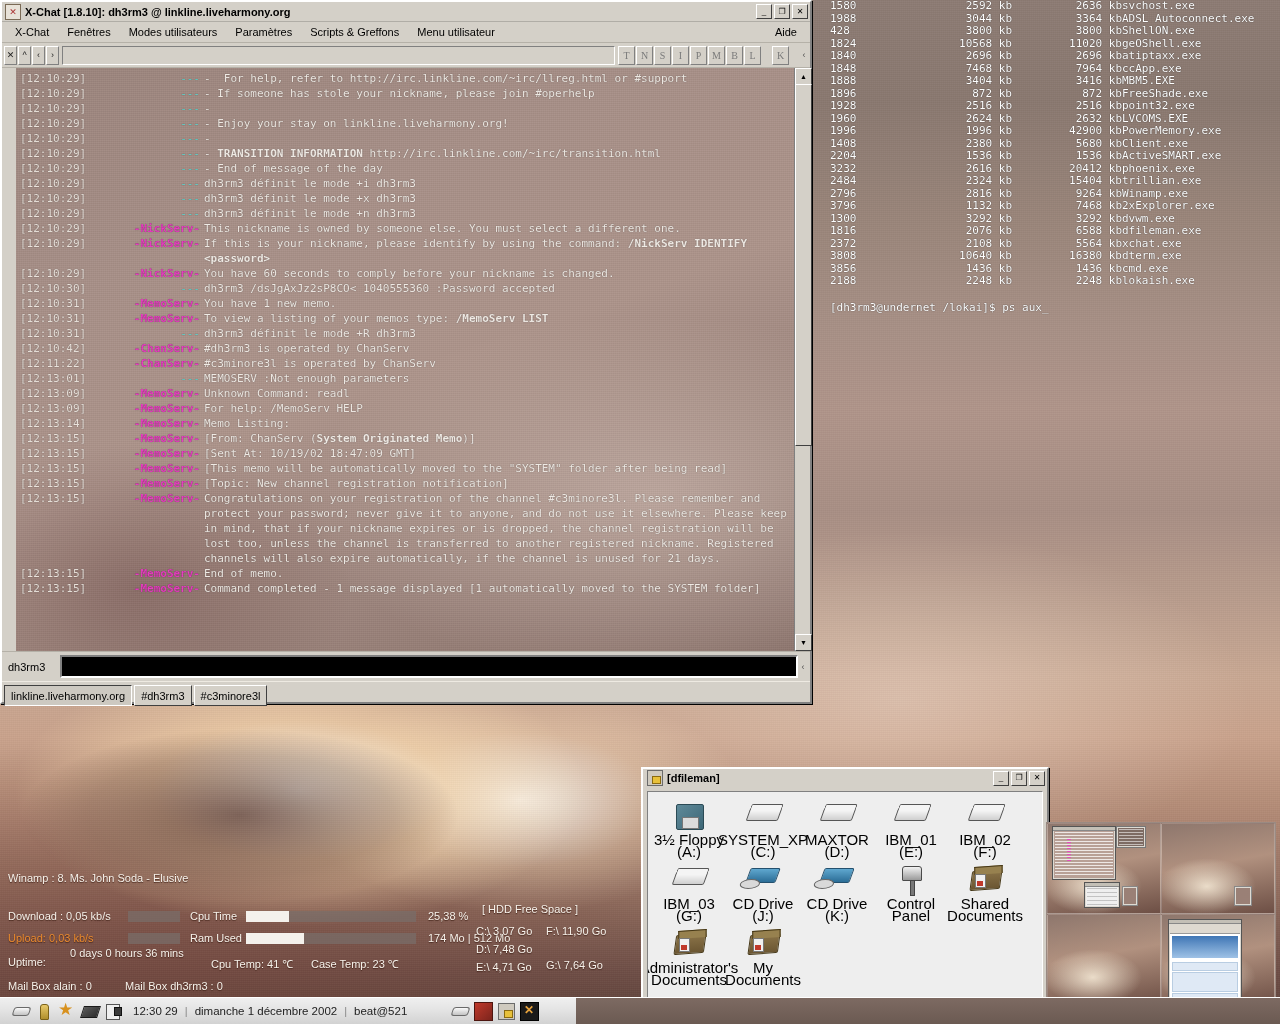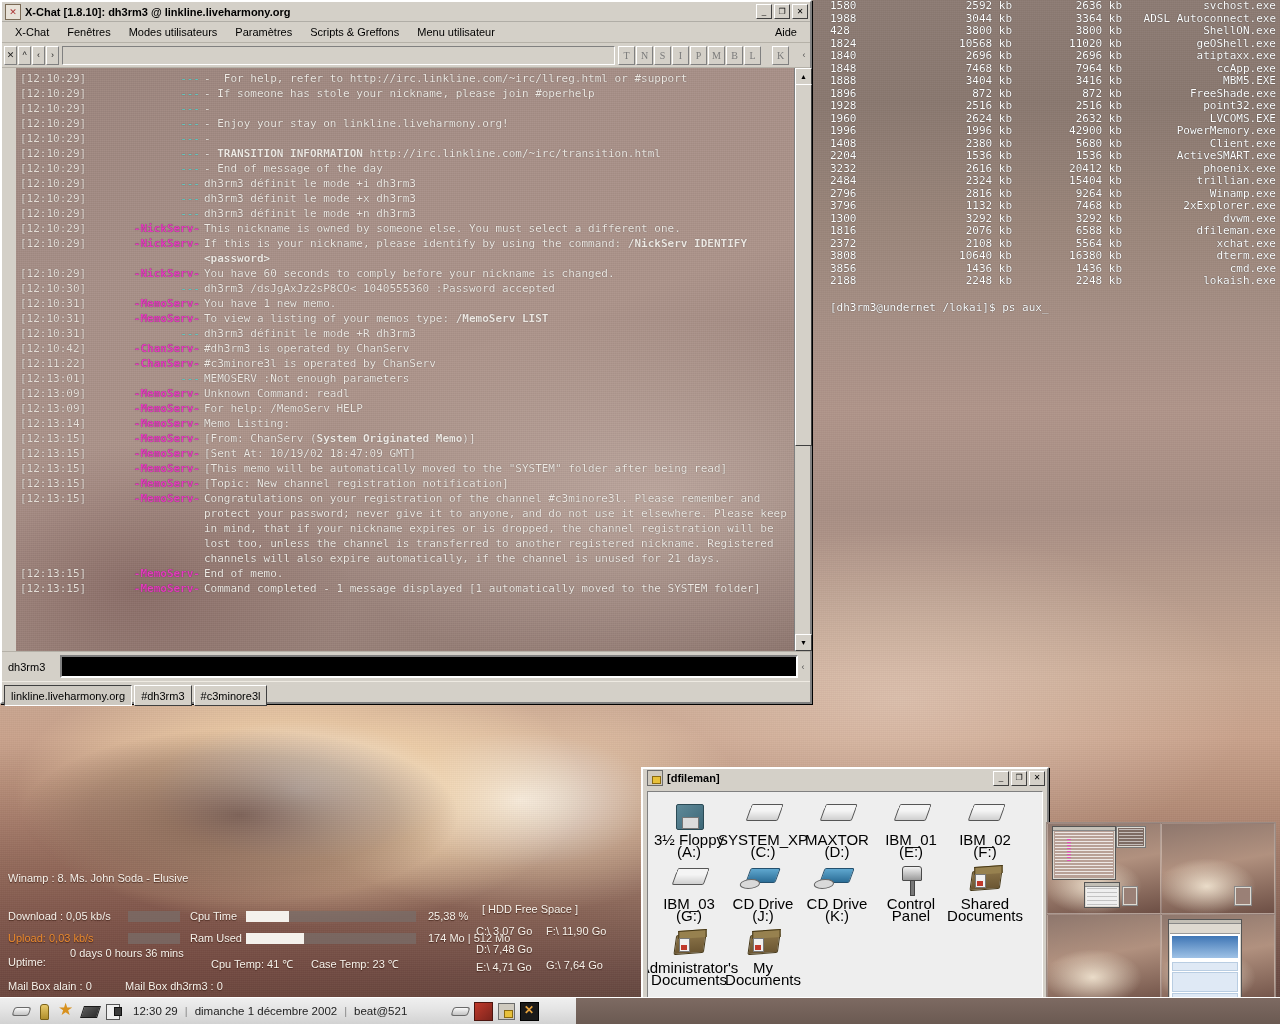--- a/index.html
+++ b/index.html
@@ -173,7 +173,7 @@
   .t-pid{width:72px;flex:0 0 72px;text-align:left;padding-left:6px;}
   .t-mem1{width:110px;flex:0 0 110px;text-align:right;}
   .t-mem2{width:110px;flex:0 0 110px;text-align:right;}
-  .t-name{flex:1;text-align:right;padding-right:4px;padding-left:11px;}
+  .t-name{flex:1;padding-right:4px;}
   #term-prompt{padding-left:6px;margin-top:14px;white-space:pre;}
 
   

